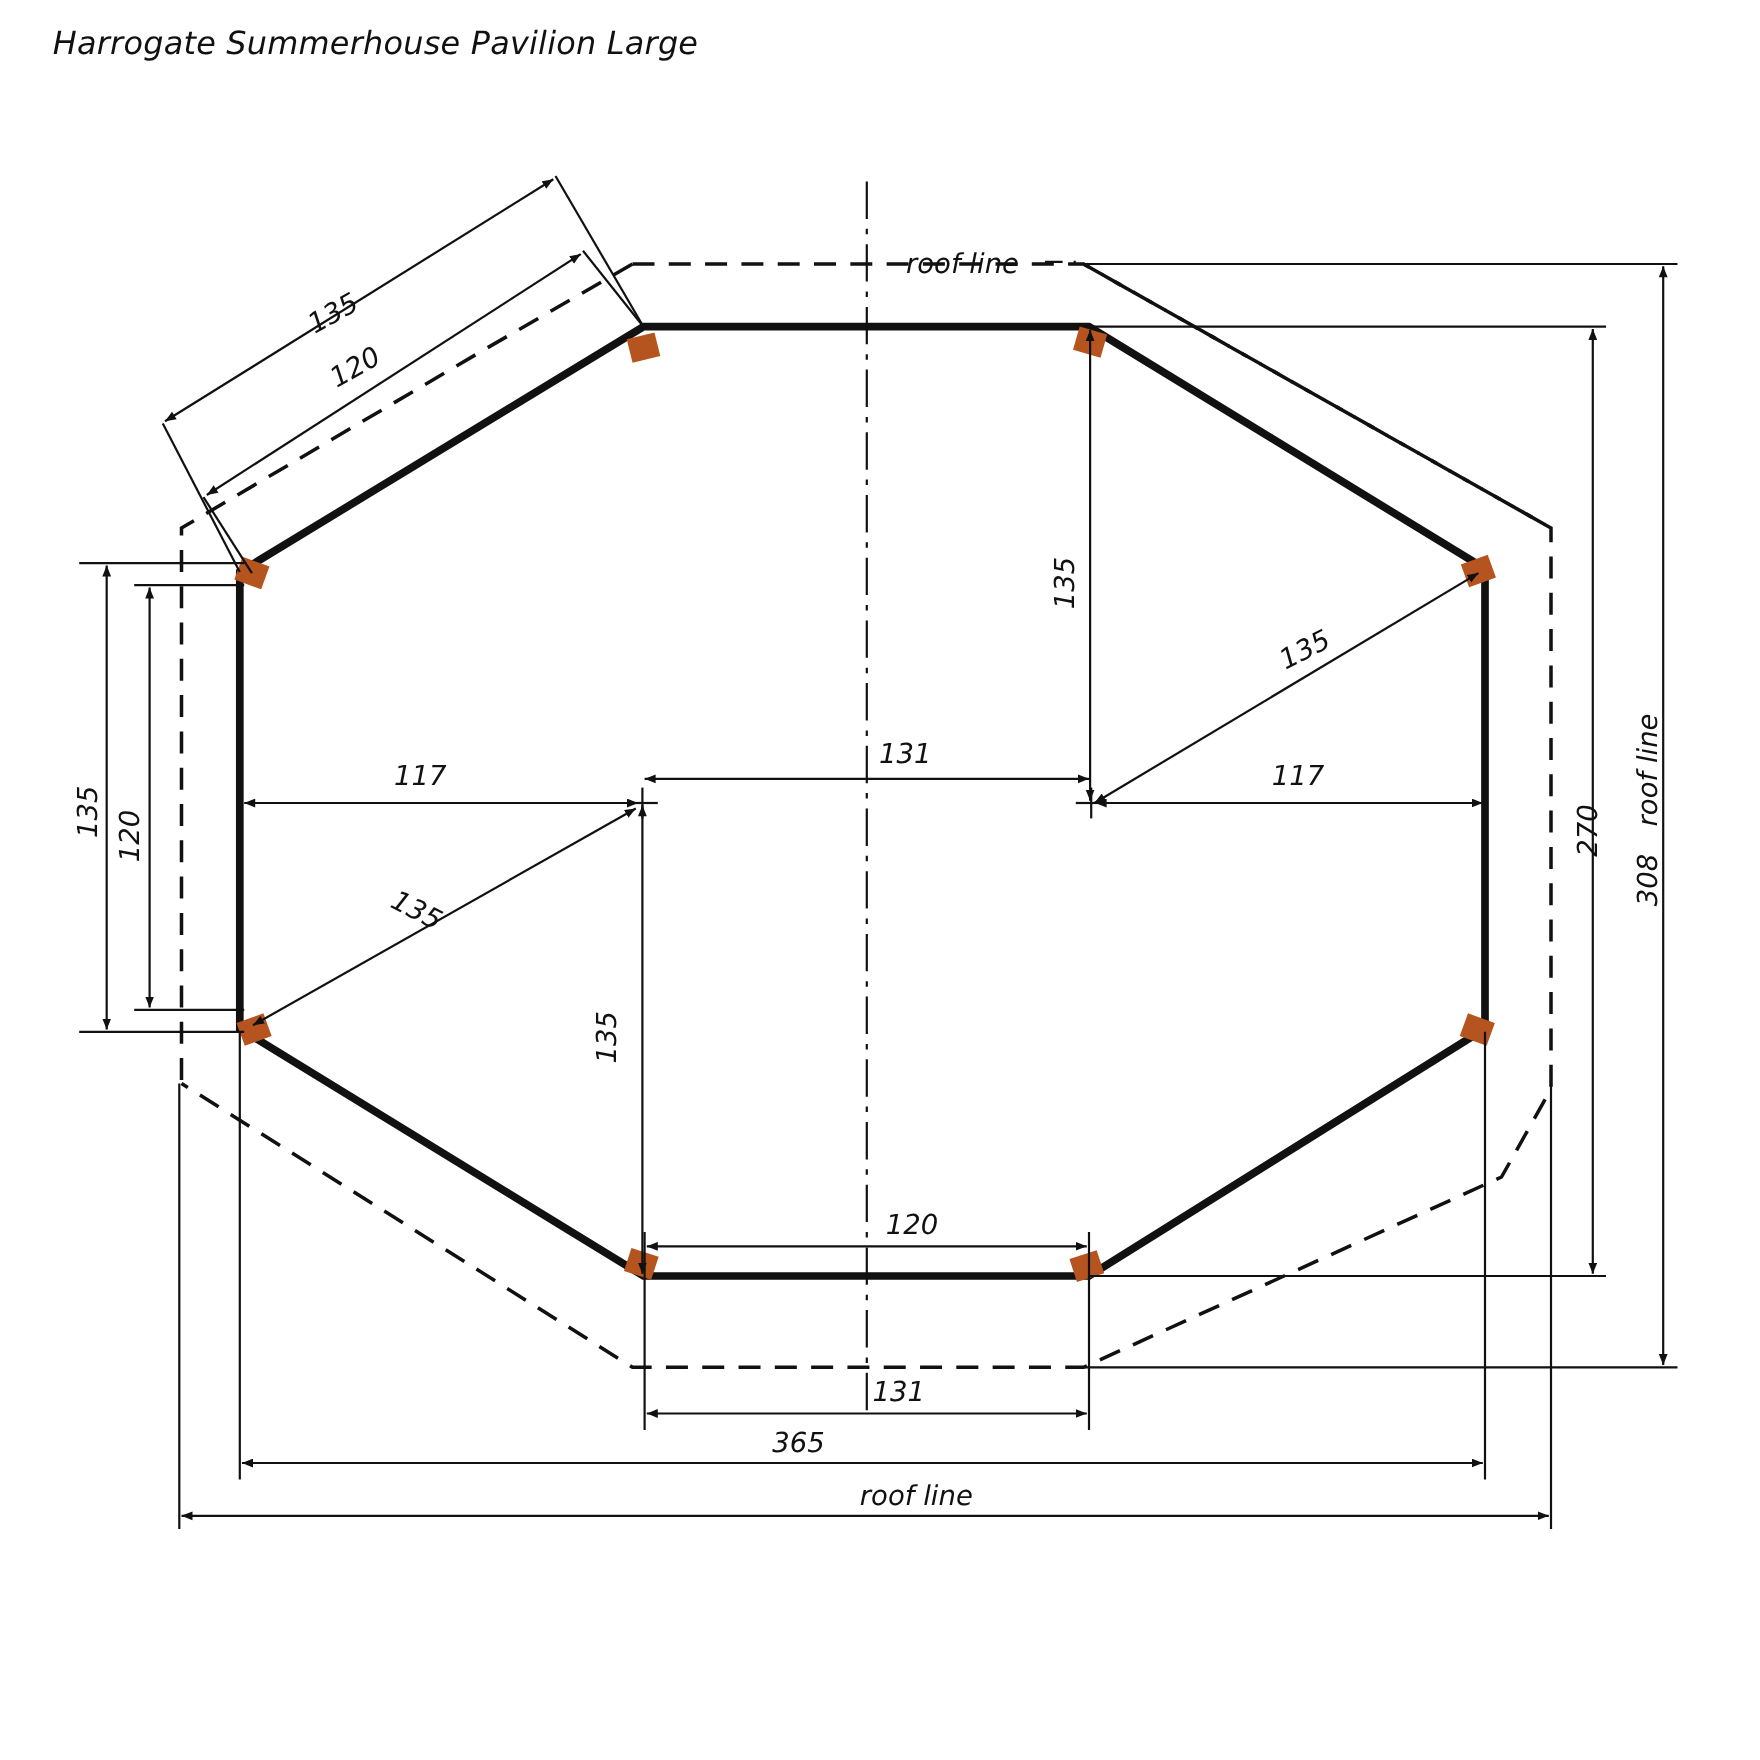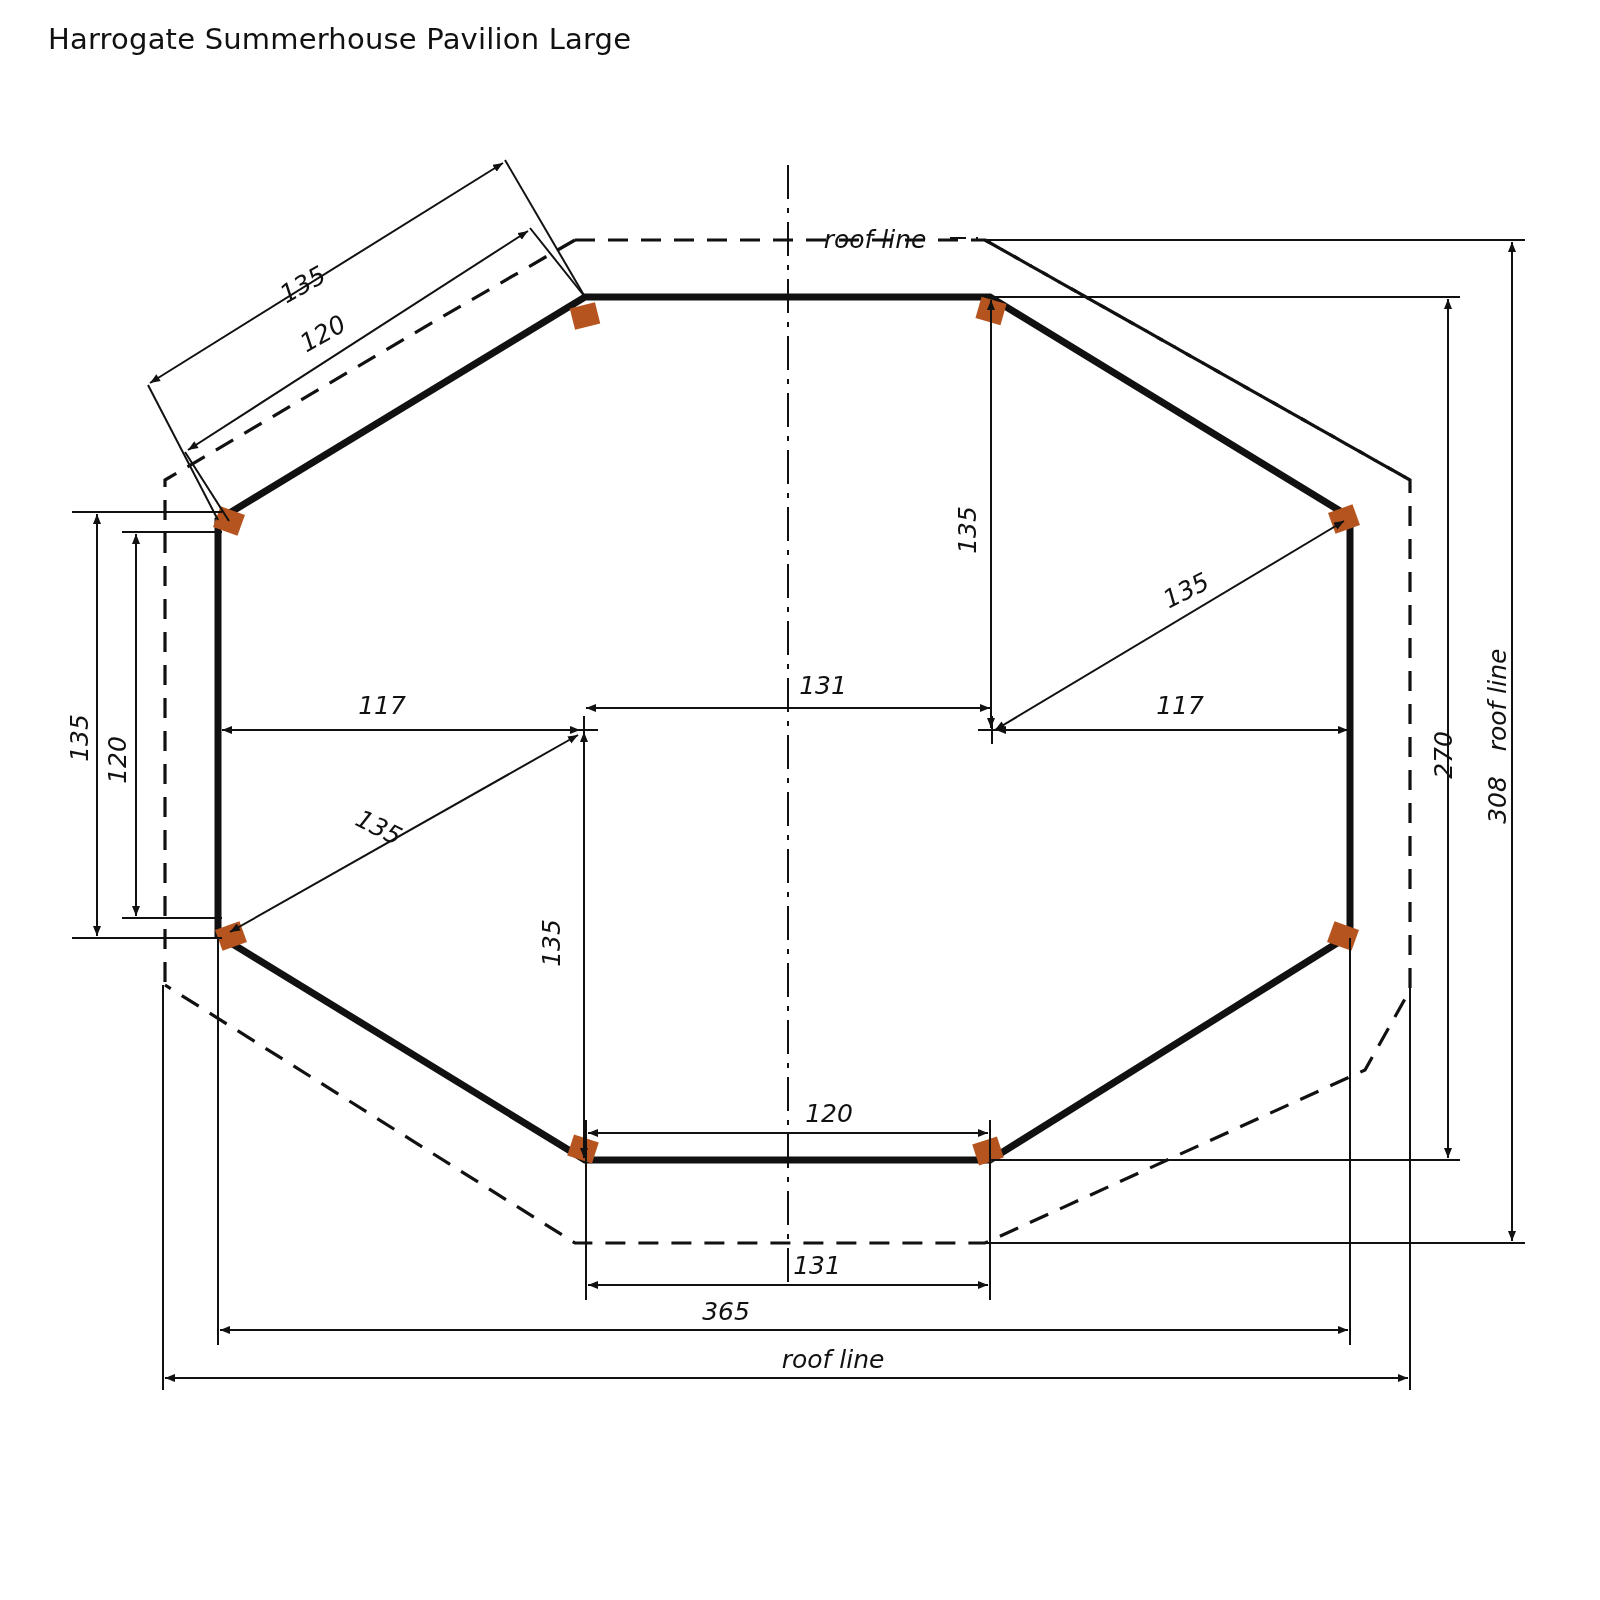--- a/index.html
+++ b/index.html
@@ -26,6 +26,7 @@
     top: 22px;
     font-family: "DejaVu Sans", sans-serif;
     font-size: 29px;
+    font-style: italic;
     color: #111111;
     white-space: nowrap;
     letter-spacing: 0.2px;

